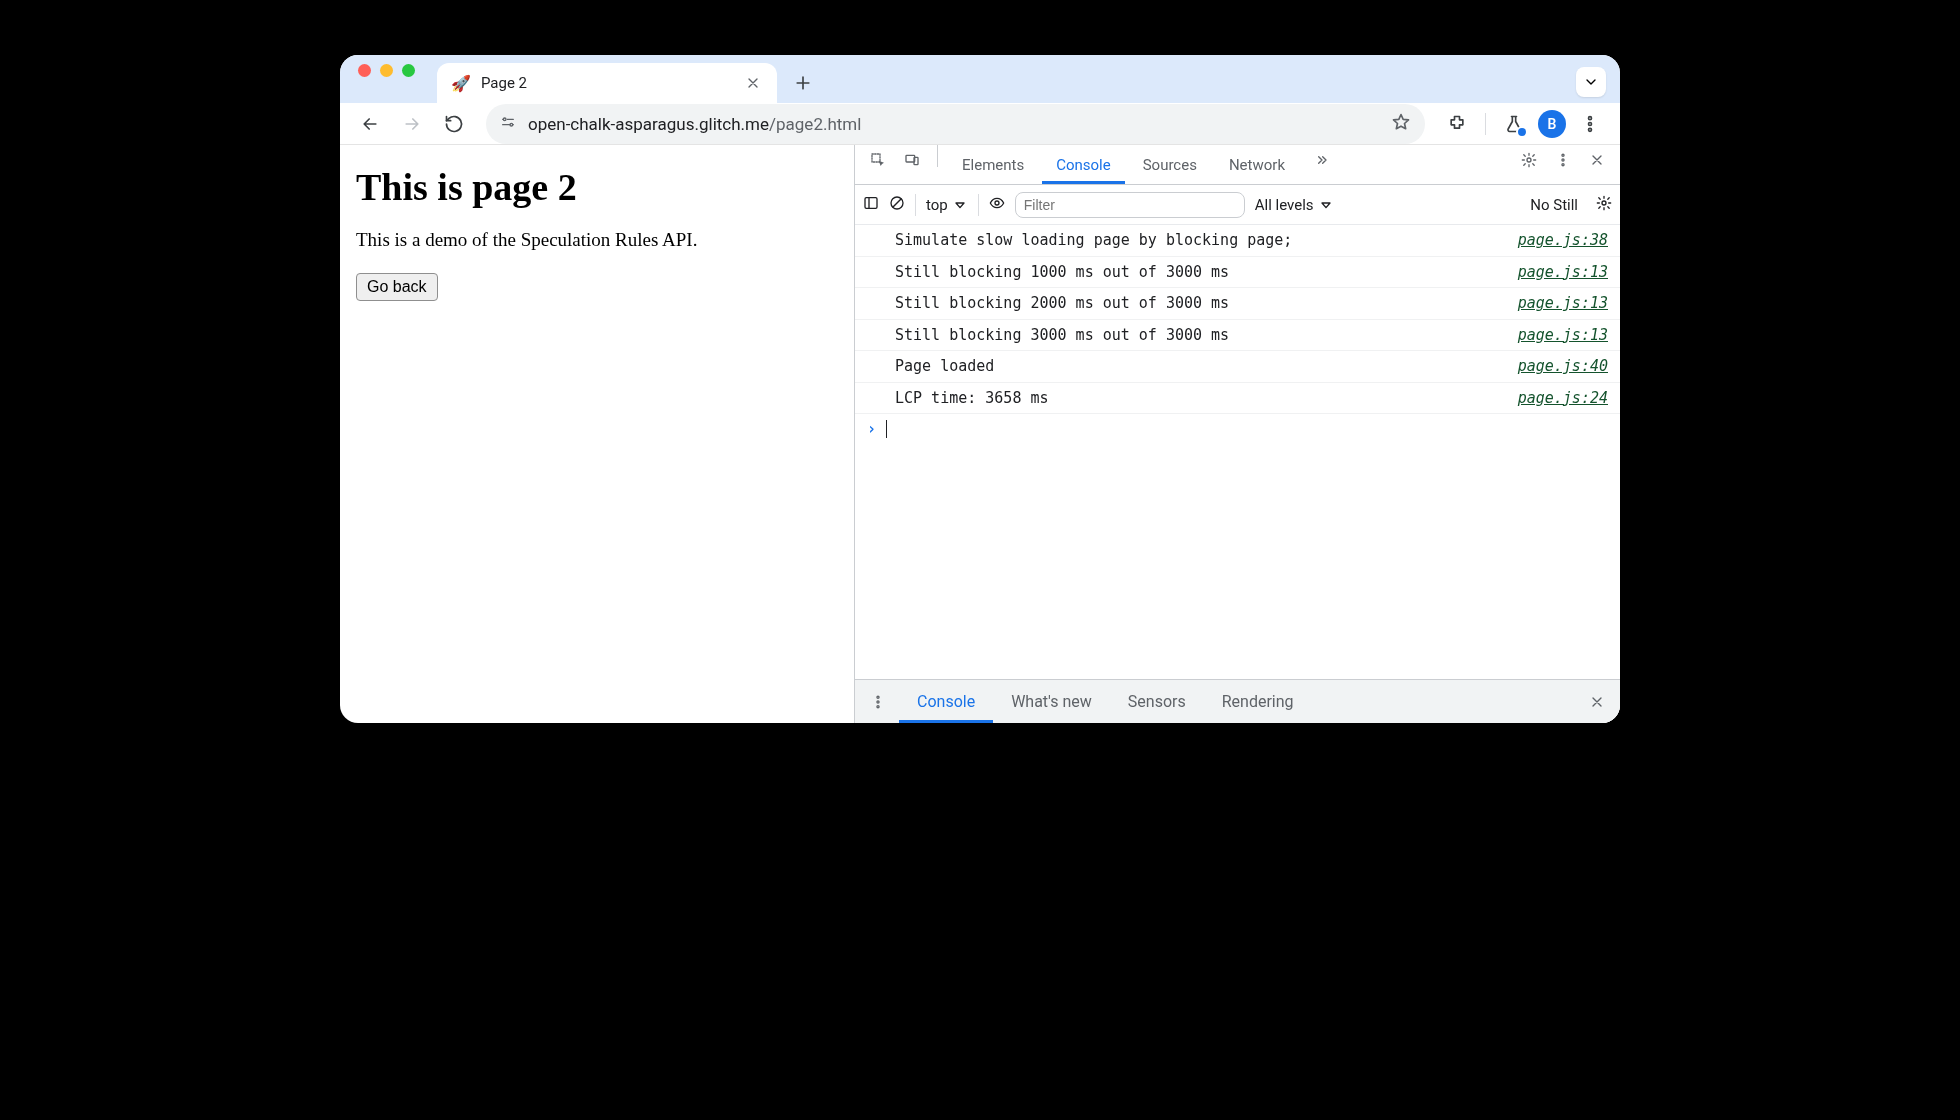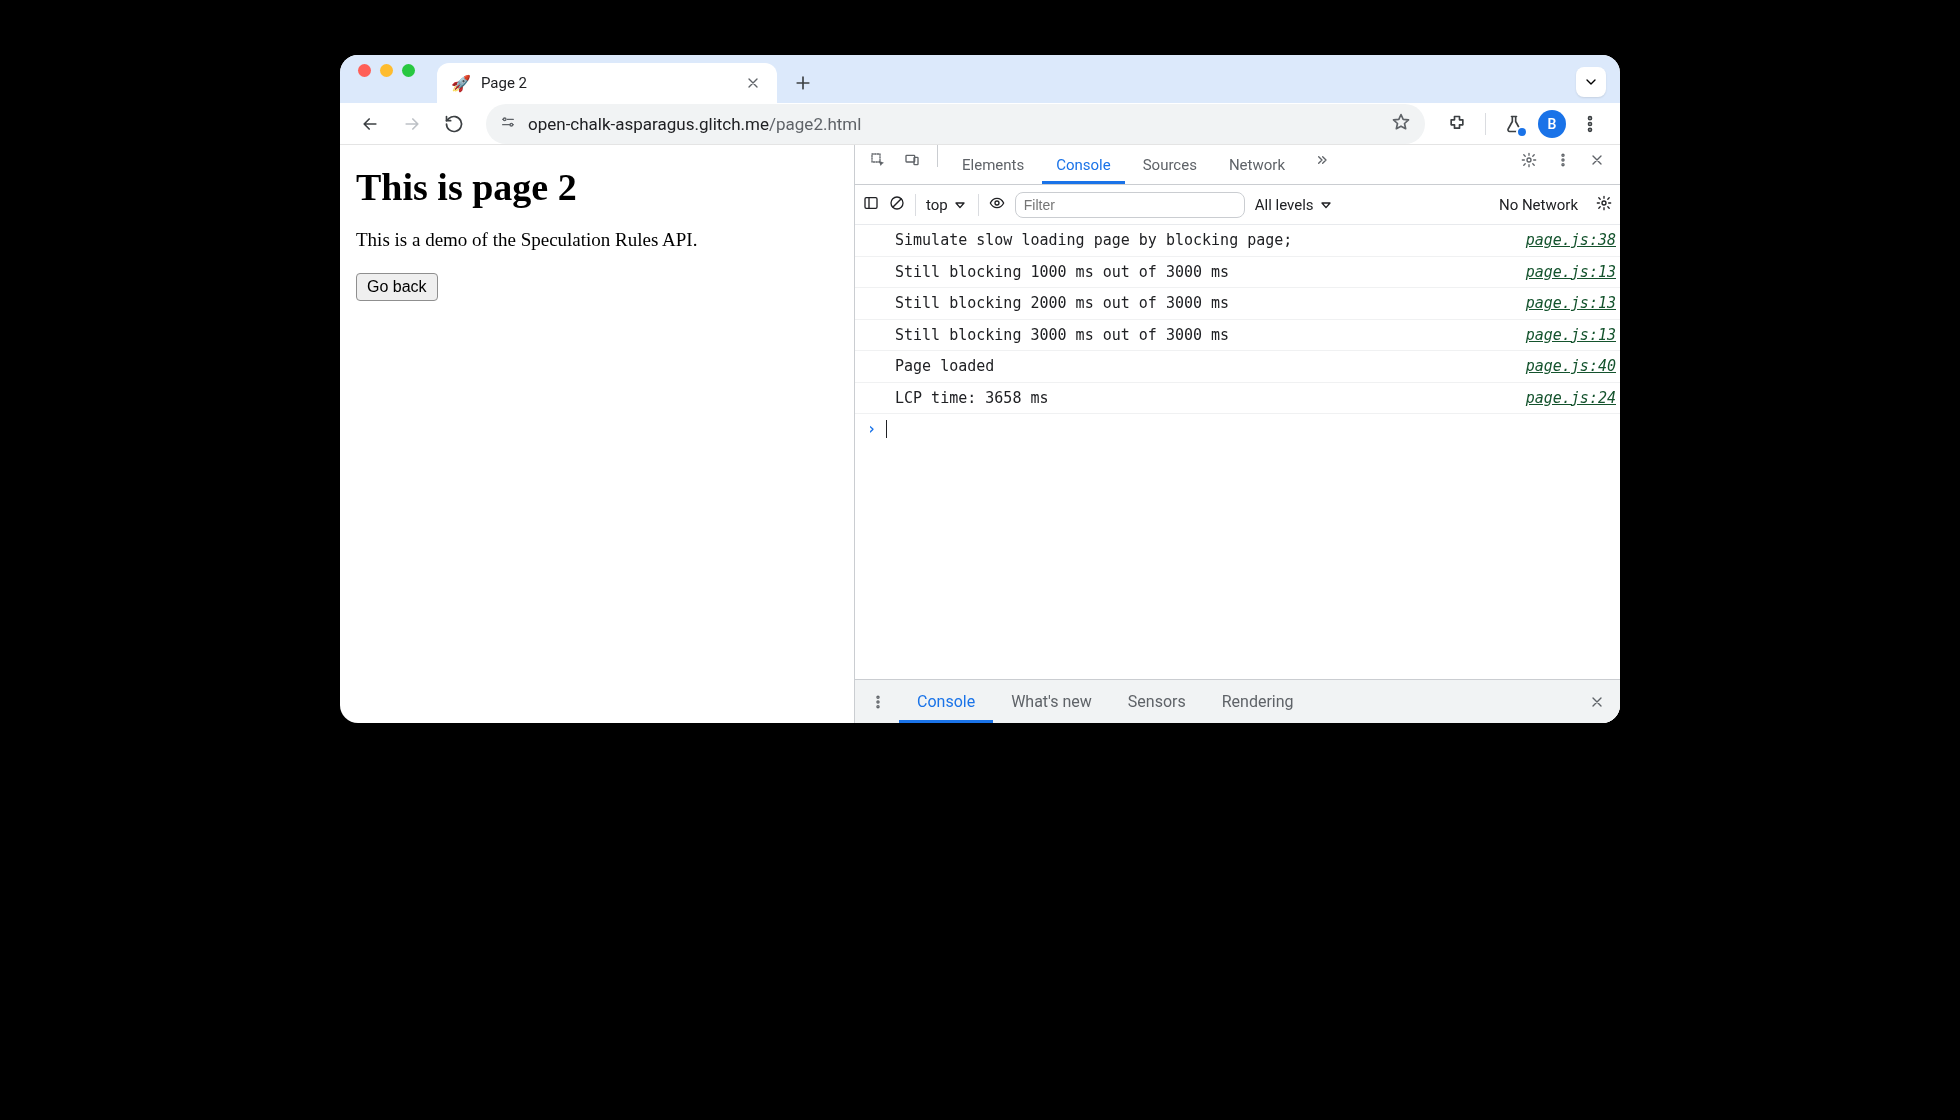--- a/index.html
+++ b/index.html
@@ -472,7 +472,7 @@
                 <path d="M6 9h12l-6 7z"></path>
               </svg>
         </div>
-        <div class="issues">No Network</div>
+        <div class="issues">No Still</div>
         <div class="icon-btn">
           <svg class="ic16" viewBox="0 0 24 24">
                 <circle cx="12" cy="12" r="3"></circle>

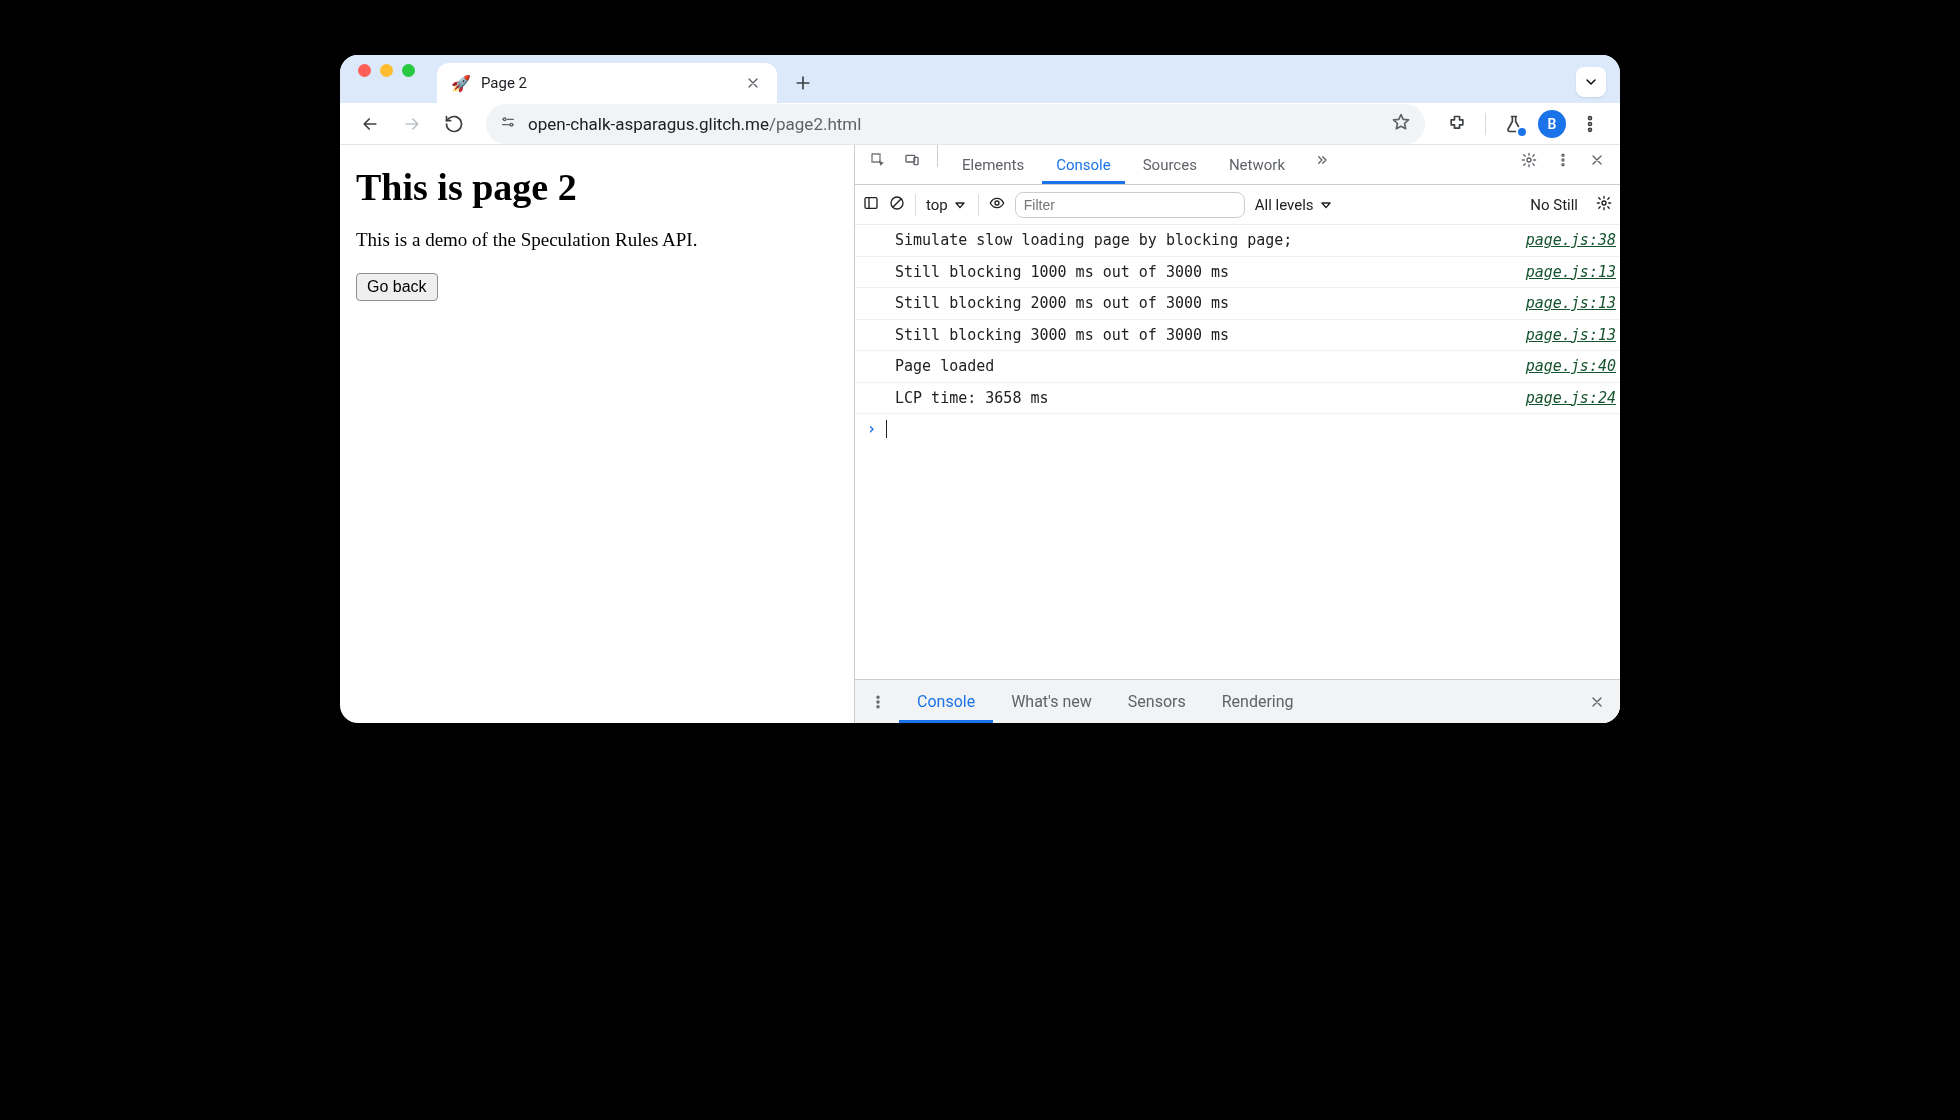--- a/index.html
+++ b/index.html
@@ -239,7 +239,7 @@
   .log-row {
     display:flex;
     border-bottom:1px solid #f0f1f2;
-    padding: 4px 4px 4px 40px;
+    padding: 4px 12px 4px 40px;
     line-height:1.5;
   }
   .log-row .msg { flex:1; color:#202124; white-space:pre; }

